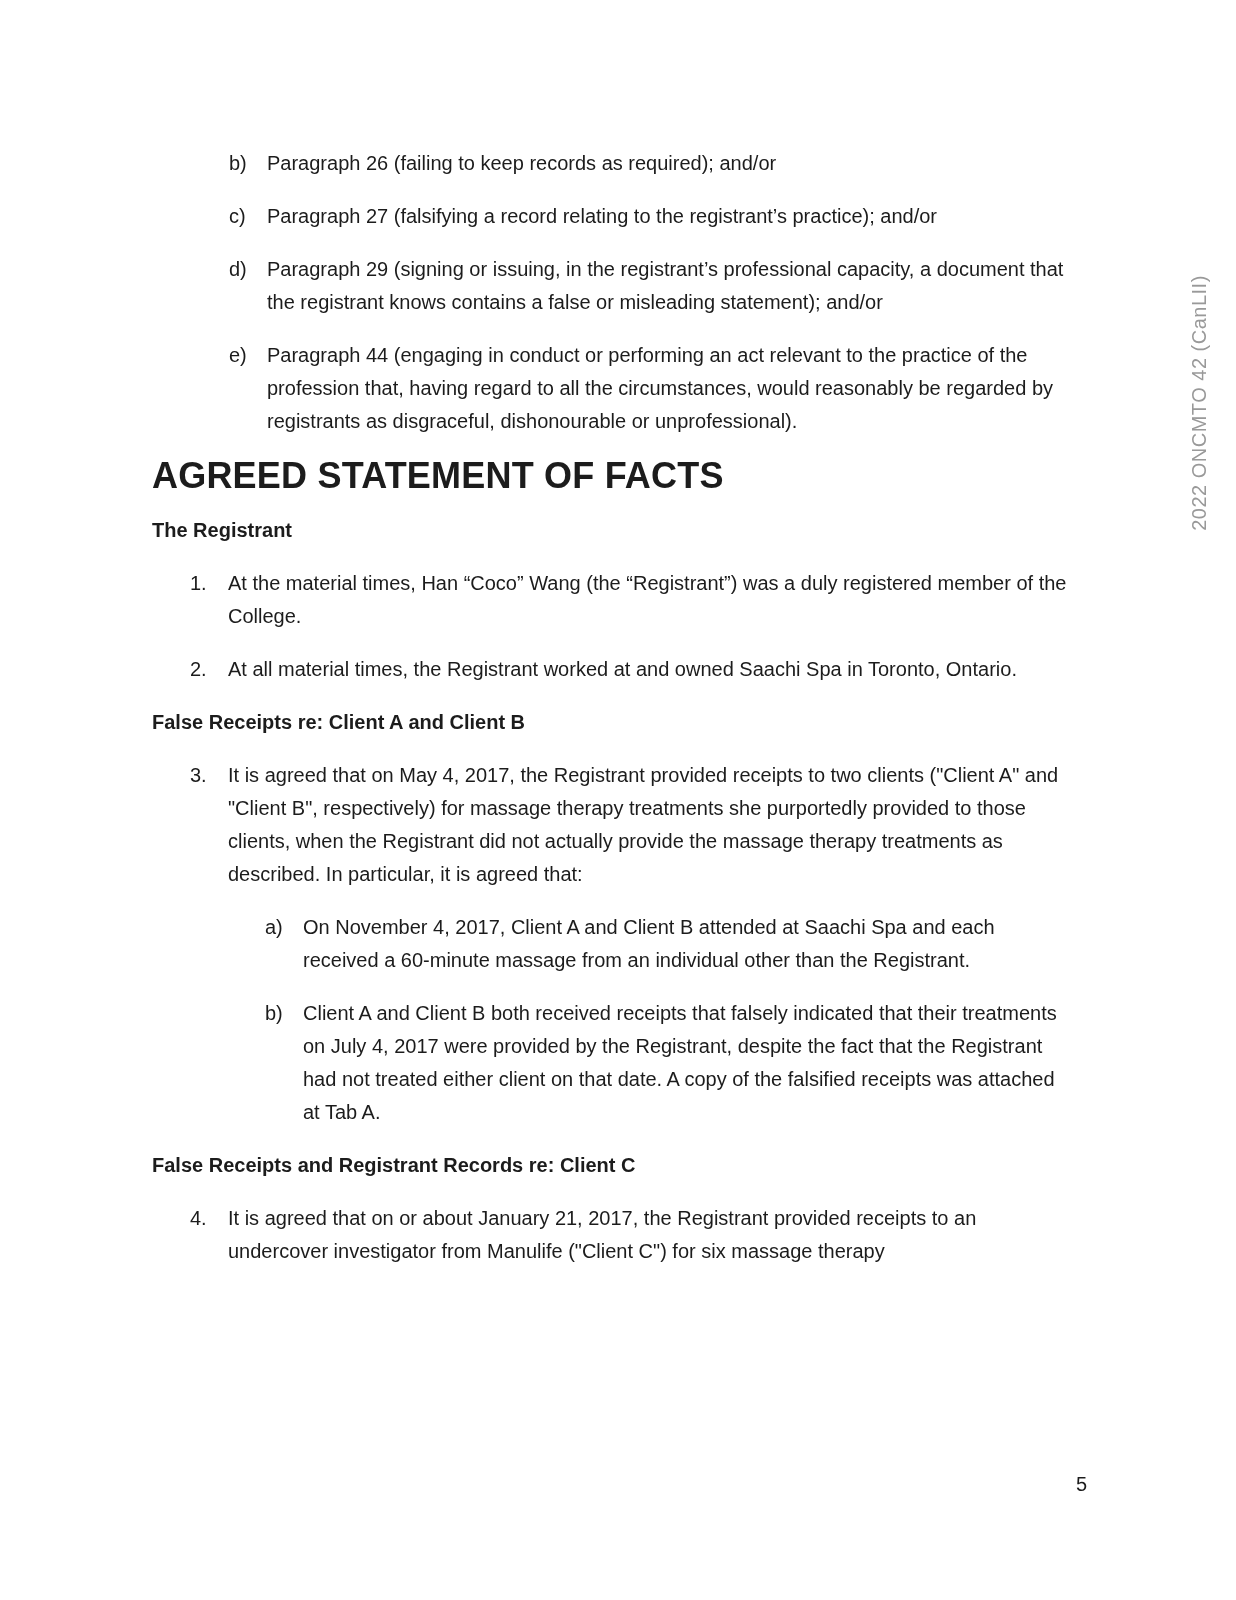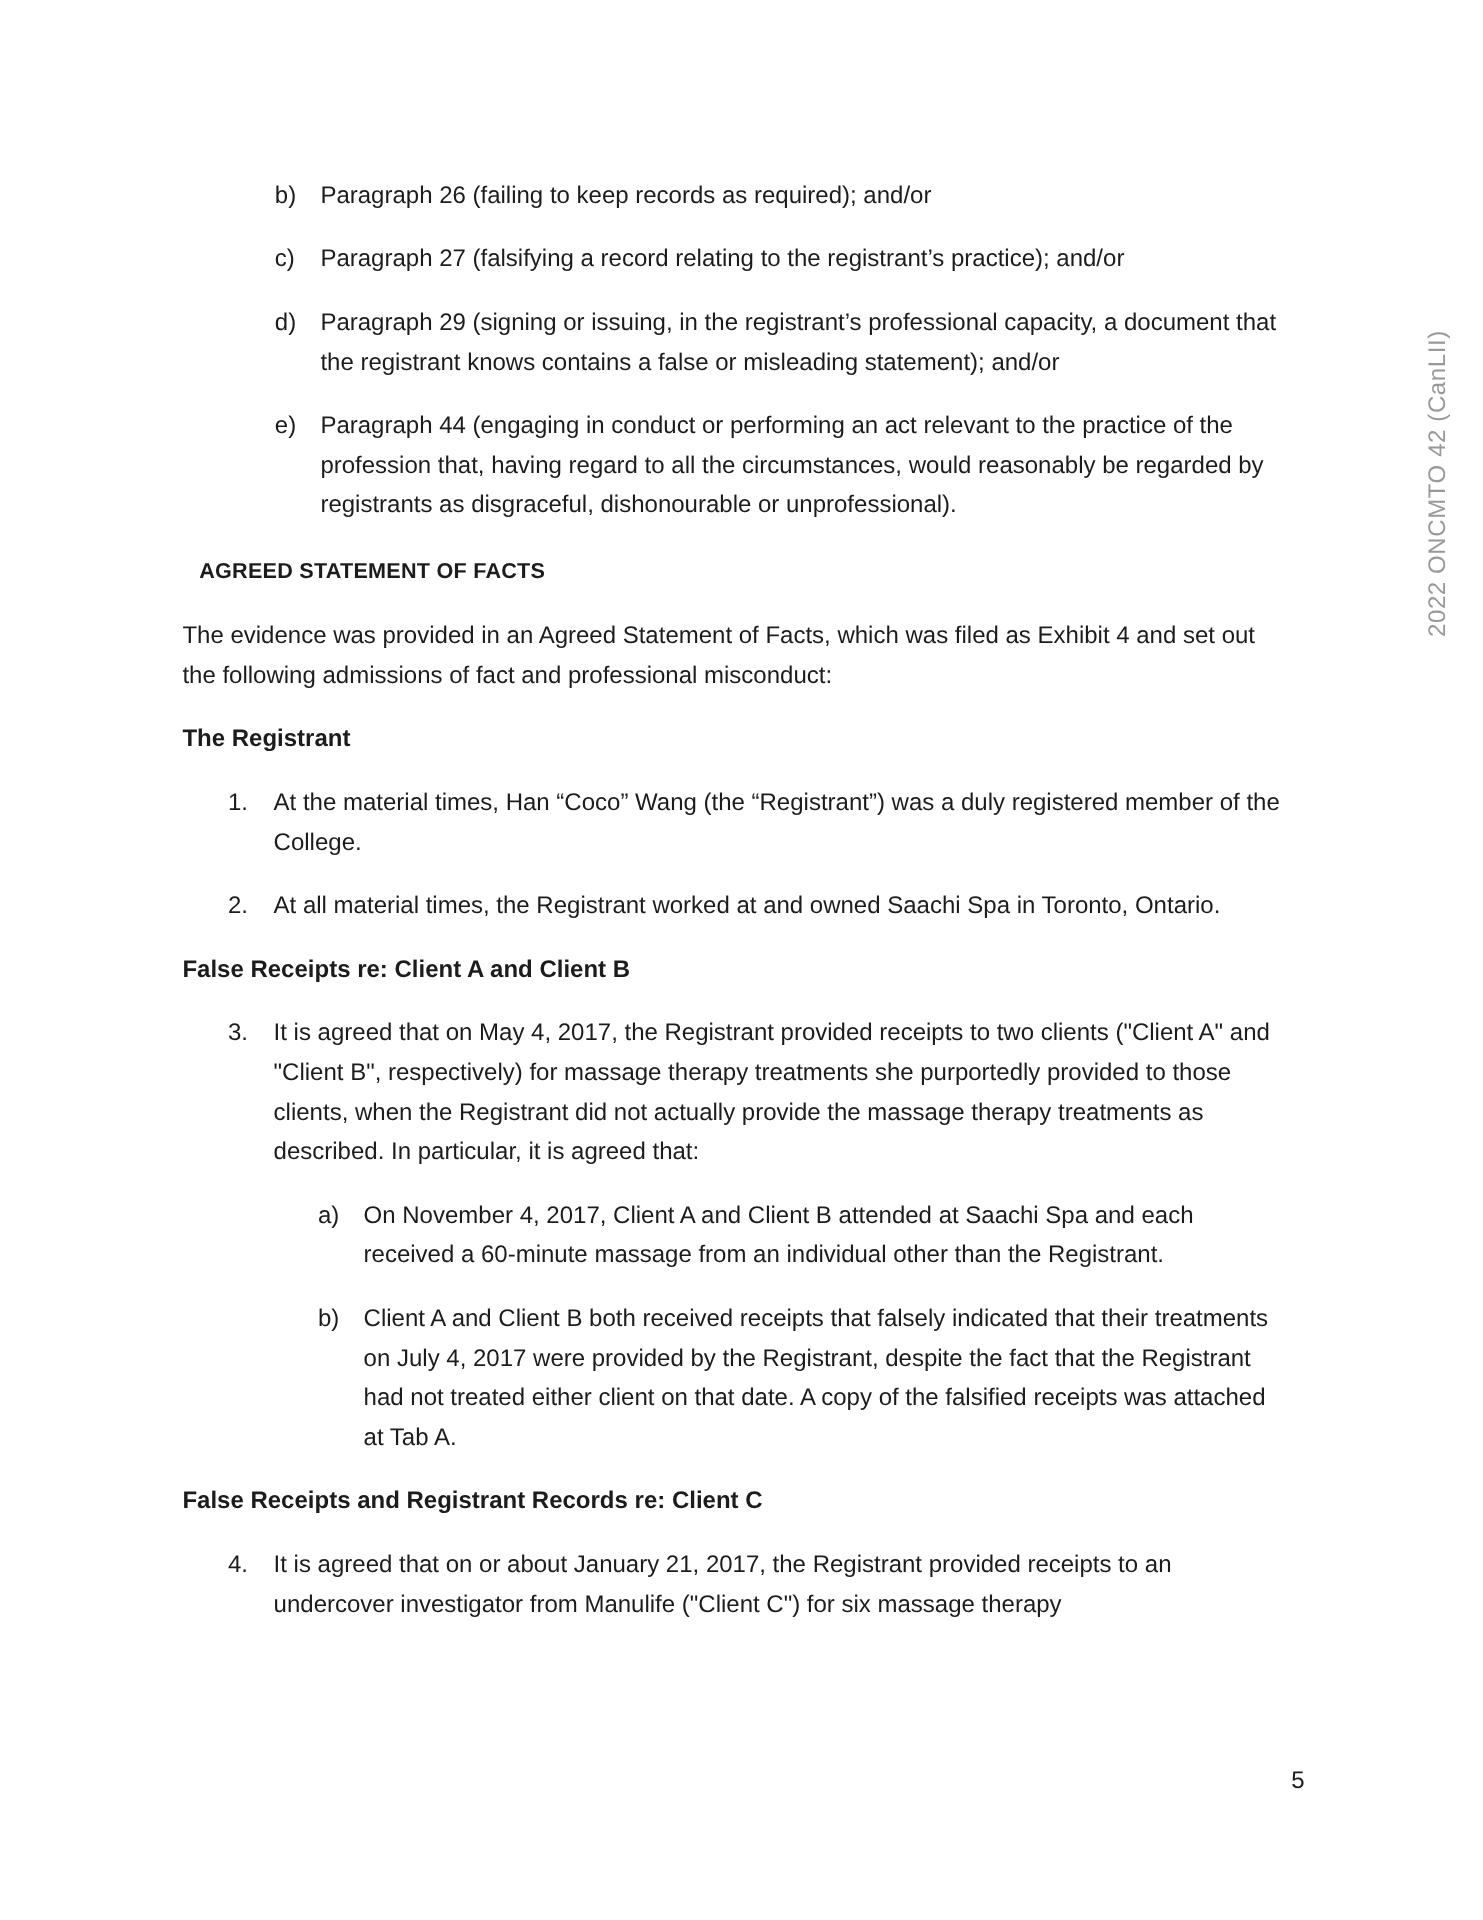--- a/index.html
+++ b/index.html
@@ -43,10 +43,10 @@
   .lvl-num    { margin-left: 38px; }   
   .lvl-sub    { margin-left: 113px; }  
   .heading {
-    font-size: 18px;
+    font-size: 36px;
     line-height: 36px;
     font-weight: bold;
-    margin: 18px 0 20px 14px;
+    margin: 18px 0 20px 0;
     letter-spacing: 0.2px;
   }
   .para {

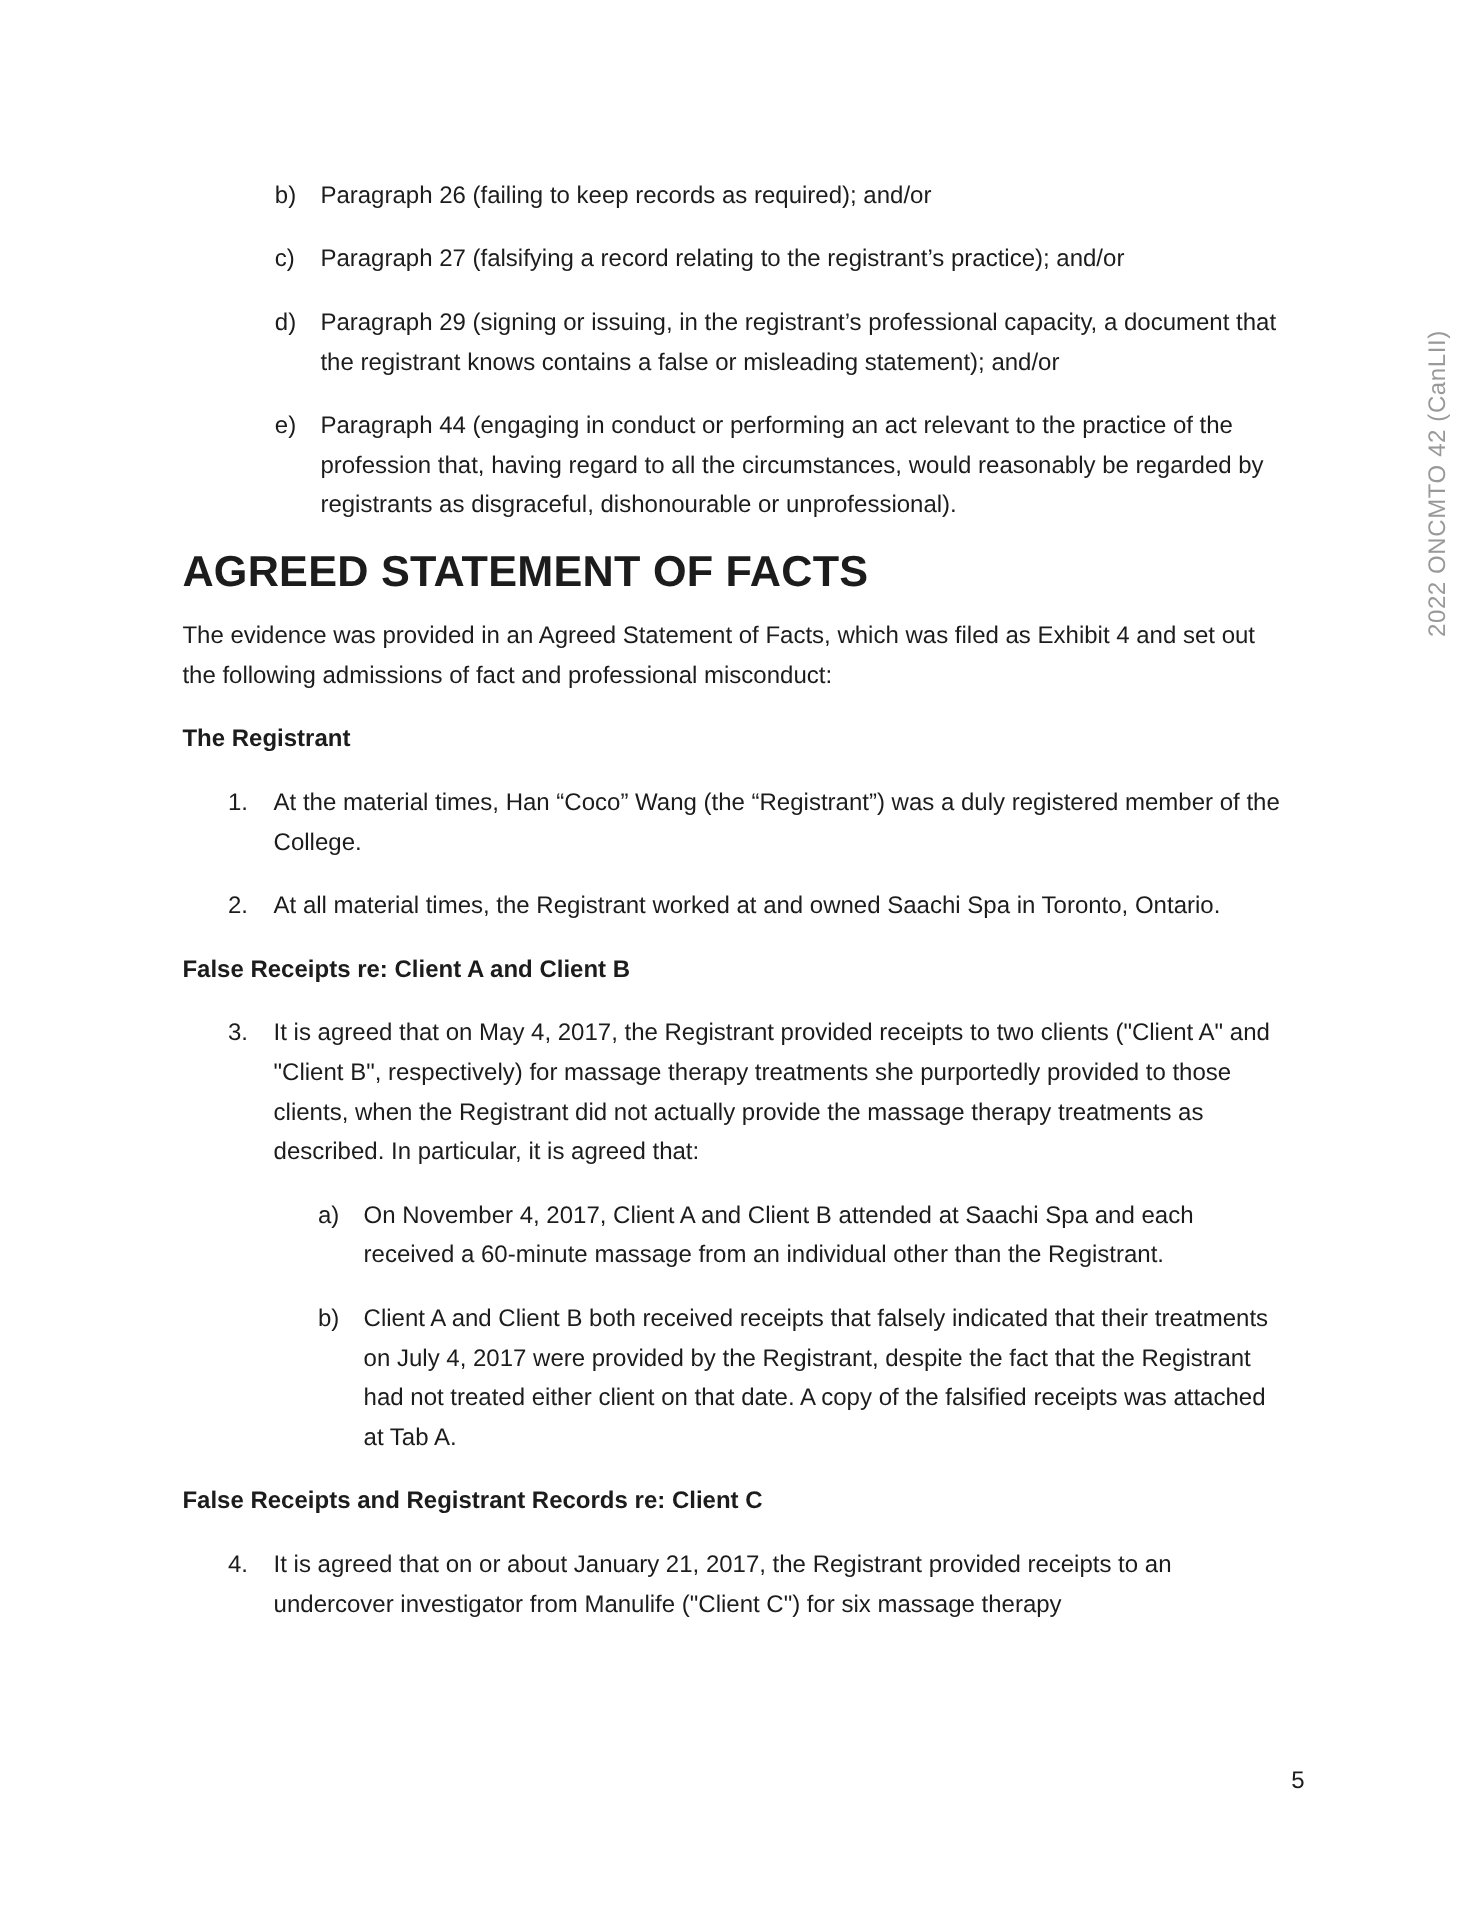--- a/index.html
+++ b/index.html
@@ -106,7 +106,6 @@
 
     <div class="heading">AGREED STATEMENT OF FACTS</div>
 
-    <p class="para">The evidence was provided in an Agreed Statement of Facts, which was filed as Exhibit 4 and set out the following admissions of fact and professional misconduct:</p>
 
     <div class="subhead">The Registrant</div>
 

